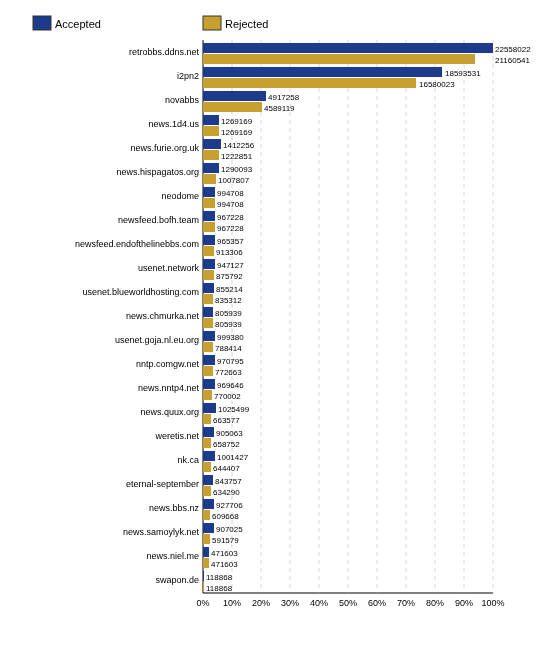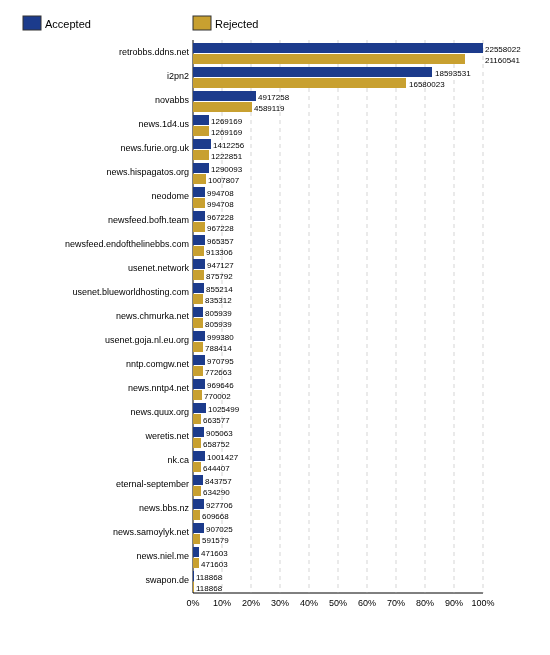--- a/index.html
+++ b/index.html
@@ -14,7 +14,7 @@
     .chart-container {
       width: 550px;
       height: 655px;
-      padding: 8px 10px 40px 3px;
+      padding: 8px 10px 40px 13px;
       display: flex;
       flex-direction: column;
     }

